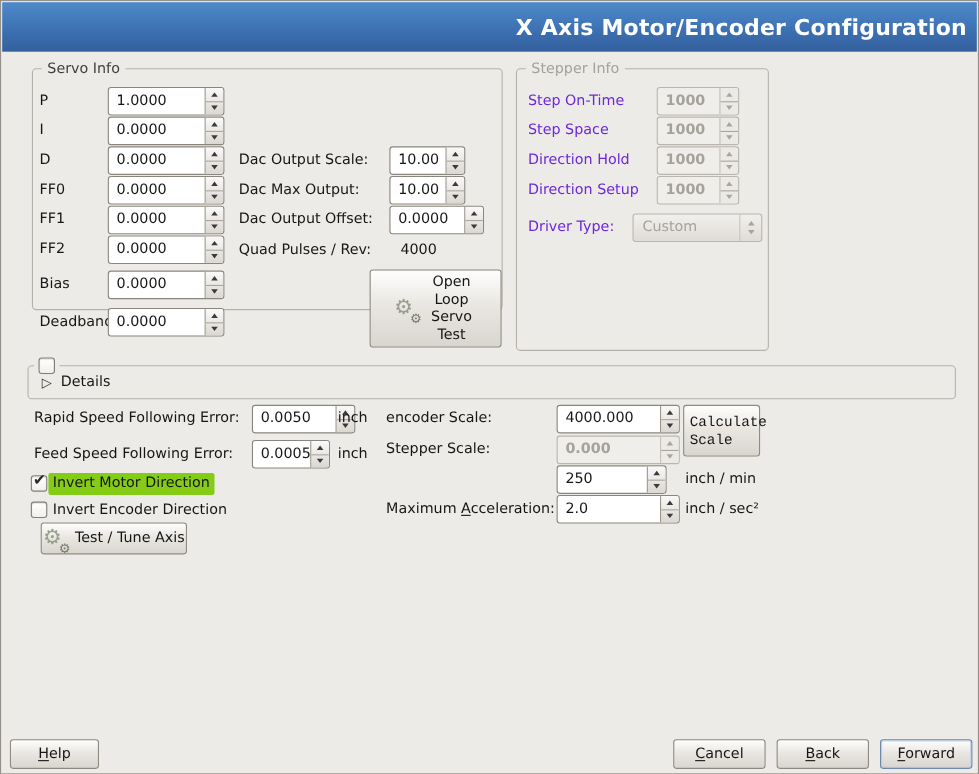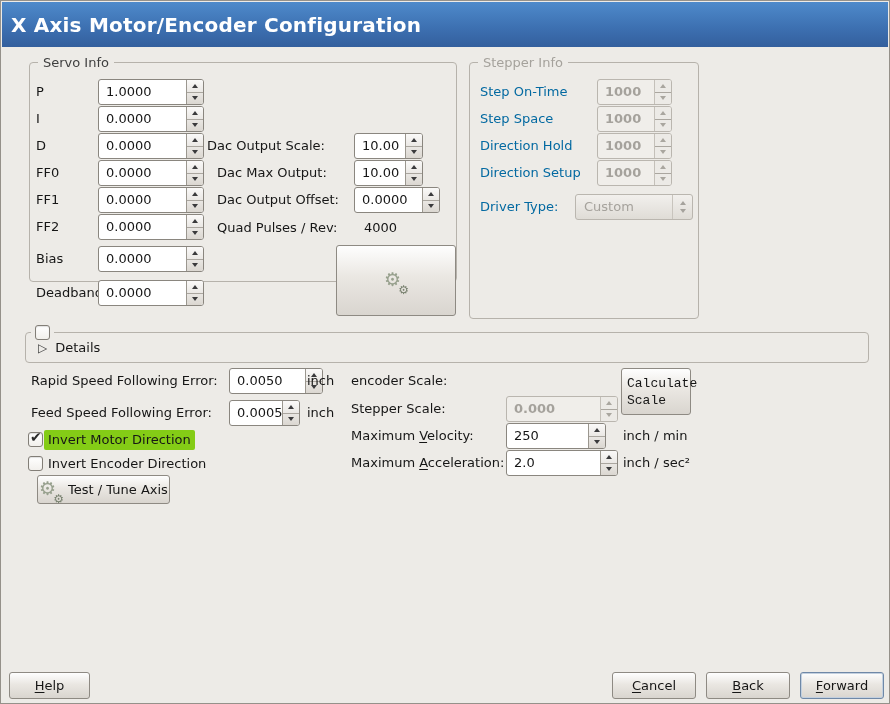--- a/index.html
+++ b/index.html
@@ -15,7 +15,7 @@
   .titlebar {
     position:absolute; left:1px; top:1px; width:886px; height:45px;
     background:linear-gradient(to bottom,#4e8acb 0%,#3c6fb0 60%,#335f9d 100%);
-    display:flex; align-items:center; padding:0 9px;
+    display:flex; align-items:center; padding:0 9px;justify-content:flex-end;
   }
   .title { color:#ffffff; font-weight:bold; font-size:20px; letter-spacing:.2px; }
 

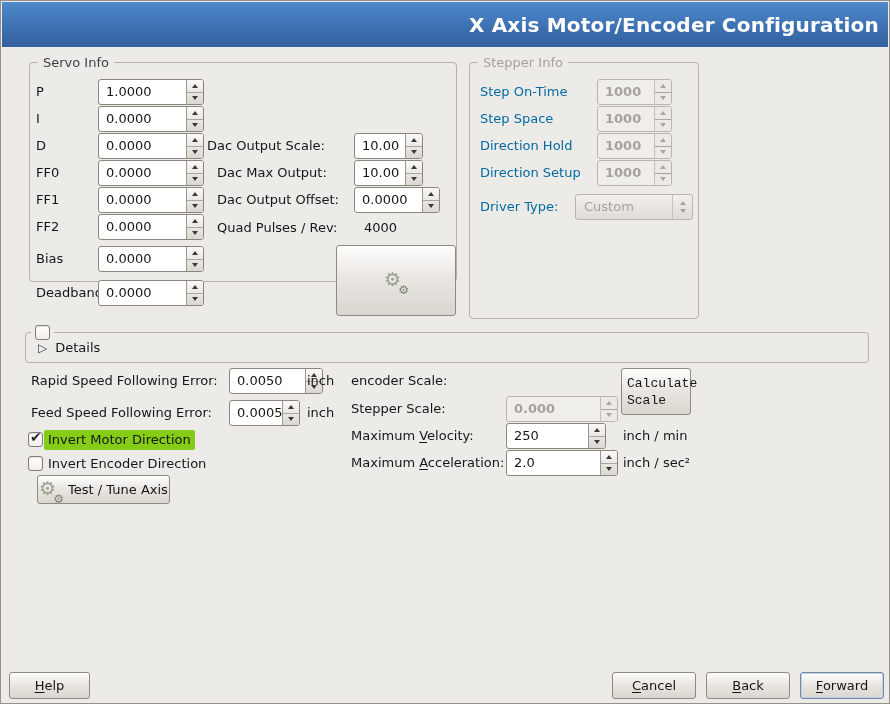--- a/index.html
+++ b/index.html
@@ -27,7 +27,7 @@
   .frame.disabled .legend { color:#a5a29c; }
 
   .lbl { position:absolute; line-height:26px; white-space:nowrap; }
-  .lbl.disabled { color:#0369a1; }
+  .lbl.disabled { color:#6d28d9; }
   .bold { font-weight:bold; }
   .mn { text-decoration:underline; text-underline-offset:2px; }
 

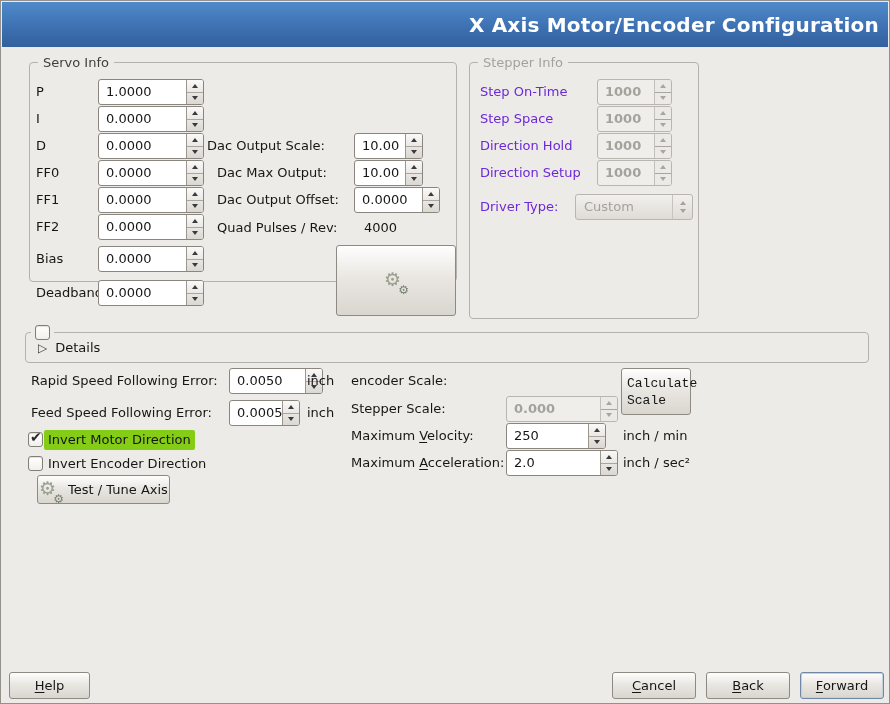--- a/index.html
+++ b/index.html
@@ -192,7 +192,7 @@
         </div>
     </div>
 
-    <span class="lbl" style="left:177px;top:70px">Dac Output Scale:</span>
+    <span class="lbl" style="left:187px;top:70px">Dac Output Scale:</span>
     <span class="lbl" style="left:187px;top:97px">Dac Max Output:</span>
     <span class="lbl" style="left:187px;top:124px">Dac Output Offset:</span>
     <span class="lbl" style="left:187px;top:152px">Quad Pulses / Rev:</span>

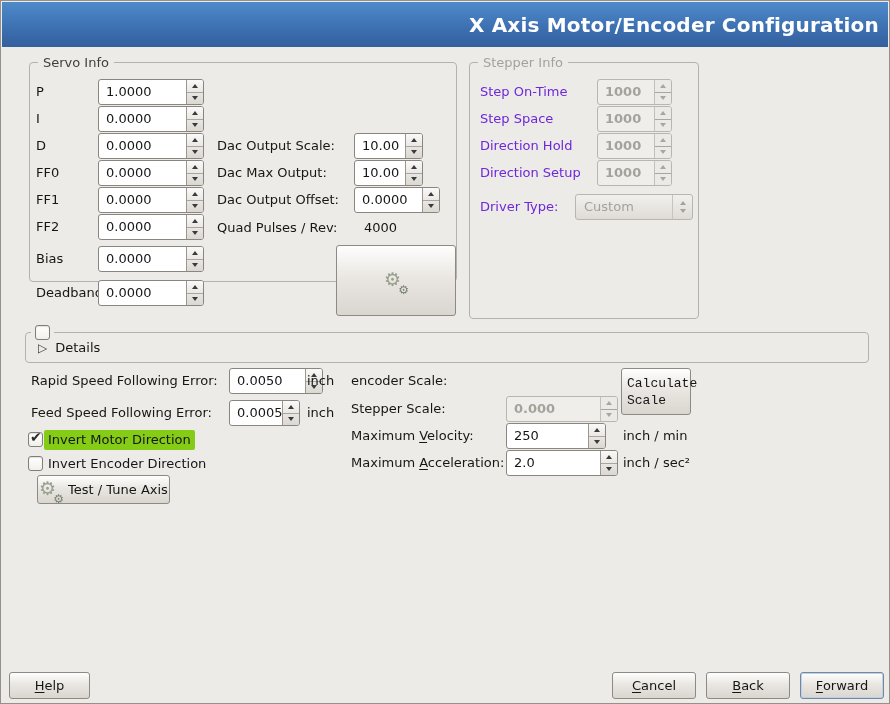--- a/index.html
+++ b/index.html
@@ -222,6 +222,7 @@
 
     <div class="btn" style="left:306px;top:182px;width:120px;height:71px">
       <span class="gear-icon"></span>
+      <span class="btn-text-multiline">Open Loop Servo Test</span>
     </div>
   </div>
 

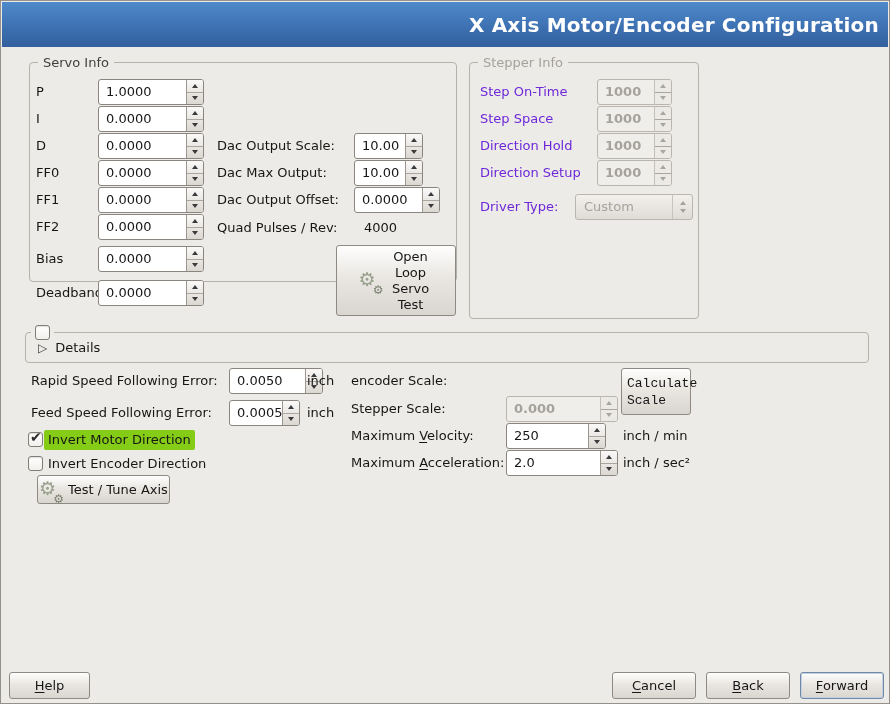--- a/index.html
+++ b/index.html
@@ -312,6 +312,13 @@
   </div>
 
   <span class="lbl" style="left:350px;top:367px">encoder Scale:</span>
+  <div class="spin" style="left:505px;top:367px;width:112px">
+    <div class="val">4000.000</div>
+    <div class="steppers">
+        <div class="step up"></div>
+        <div class="step down"></div>
+      </div>
+  </div>
   <div class="btn calc" style="left:620px;top:367px;width:70px;height:47px">
     <span class="btn-text-wrap">Calculate Scale</span>
   </div>

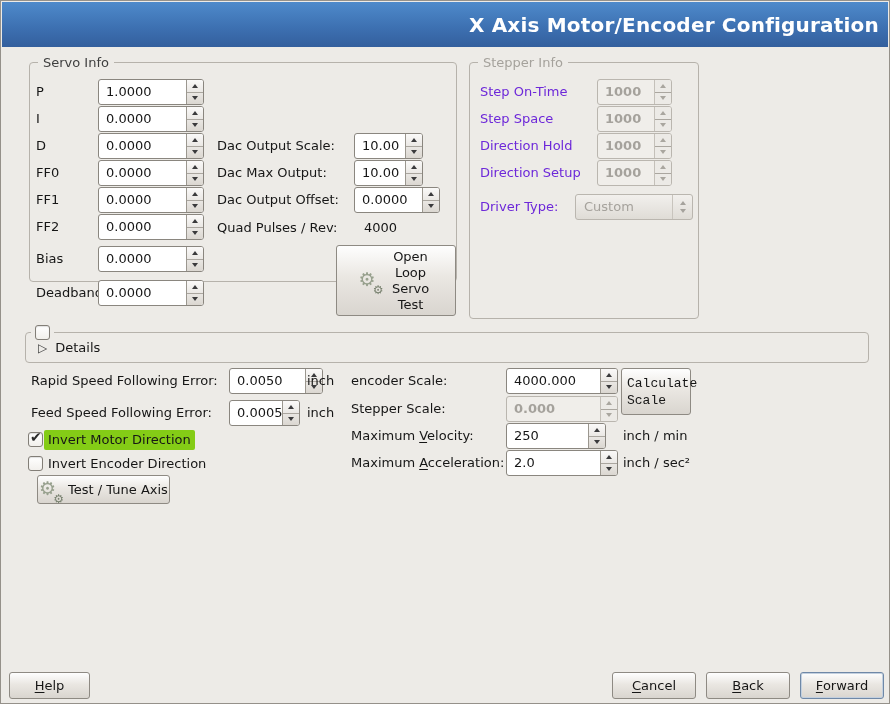--- a/index.html
+++ b/index.html
@@ -332,7 +332,6 @@
       </div>
   </div>
 
-  <span class="lbl" style="left:350px;top:422px"><span>Maximum </span><span class="mn">V</span><span>elocity:</span></span>
   <div class="spin" style="left:505px;top:422px;width:100px">
     <div class="val">250</div>
     <div class="steppers">

